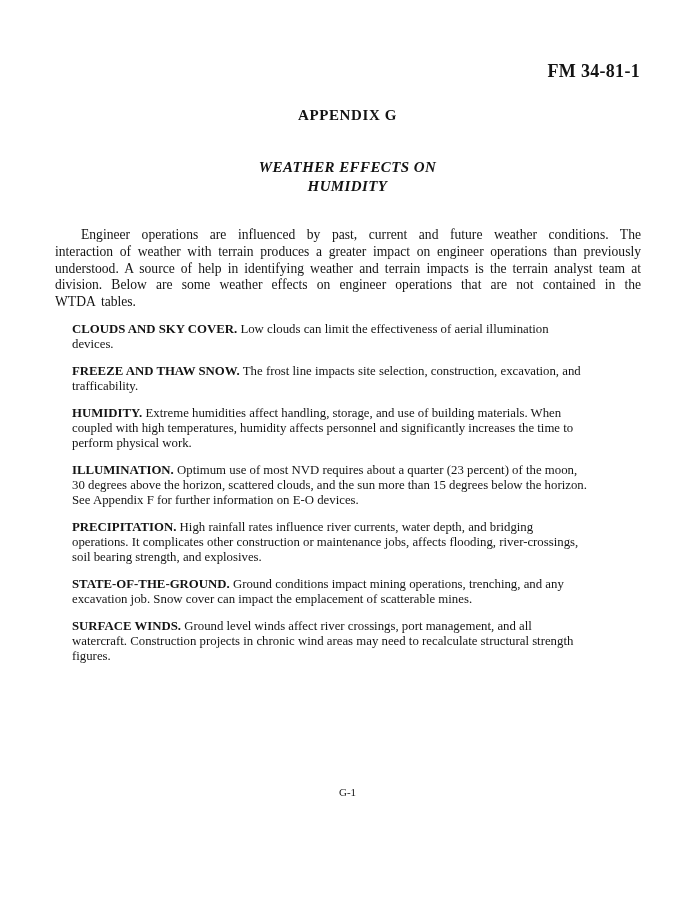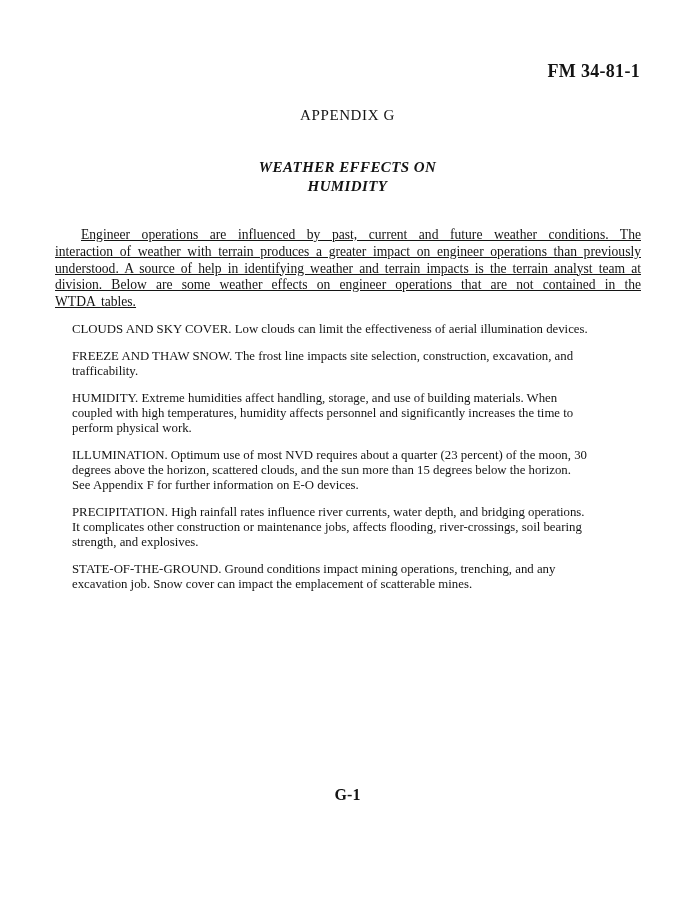--- a/index.html
+++ b/index.html
@@ -36,7 +36,7 @@
     width: 100%;
     text-align: center;
     font-size: 15px;
-    font-weight: normal;
+    font-weight: bold;
     margin: 0;
     letter-spacing: 0.6px;
   }

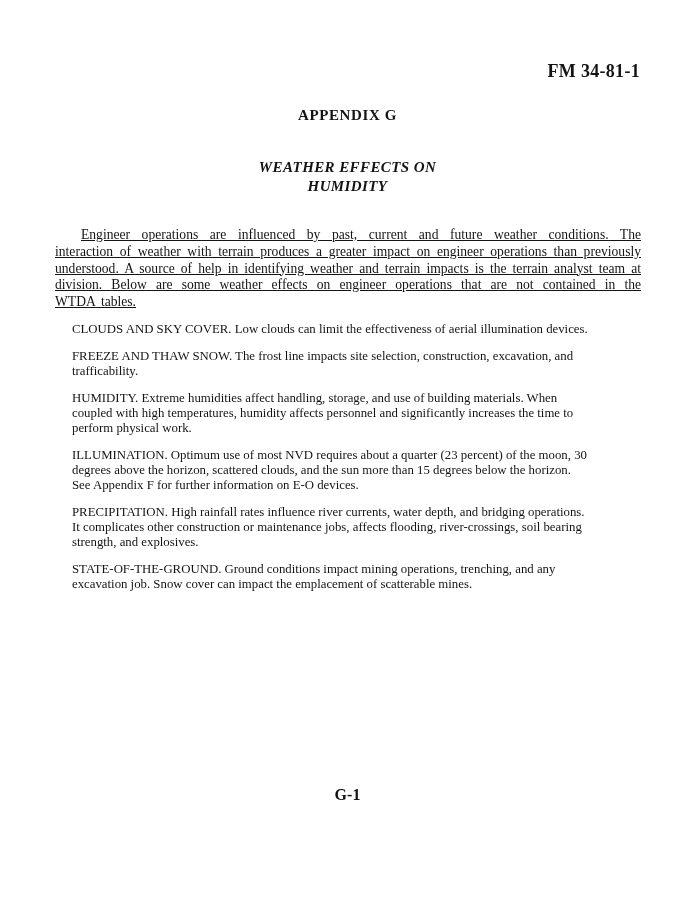--- a/index.html
+++ b/index.html
@@ -64,7 +64,6 @@
     text-align: justify;
     text-indent: 26px;
     word-spacing: 2.5px;
-    text-decoration: underline;
   }
   .entries {
     position: absolute;

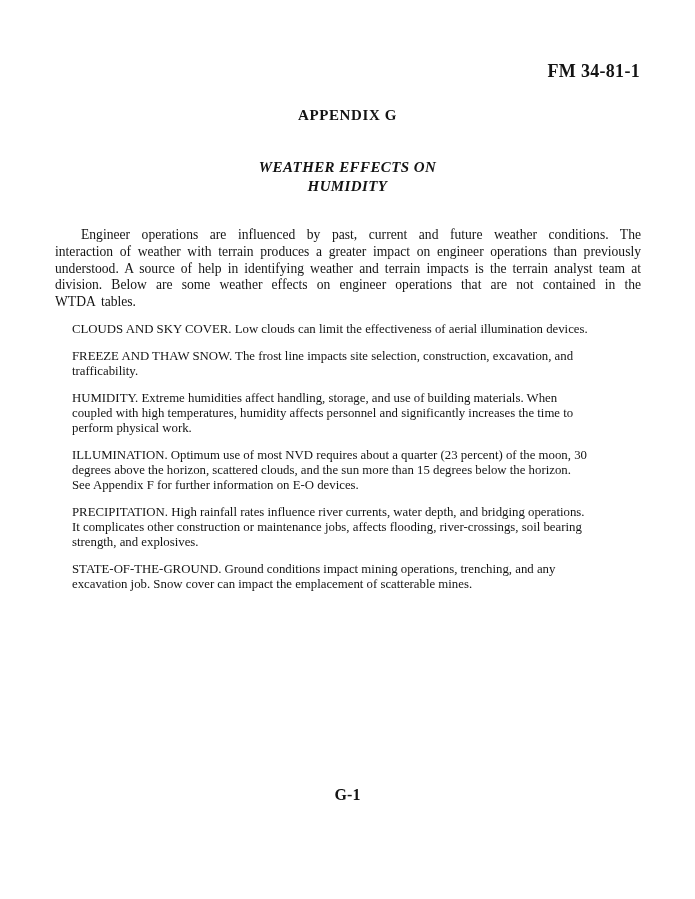--- a/index.html
+++ b/index.html
@@ -77,7 +77,7 @@
     margin: 0 0 12px 0;
   }
   .entry b {
-    font-weight: normal;
+    font-weight: bold;
   }
   .page-number {
     position: absolute;

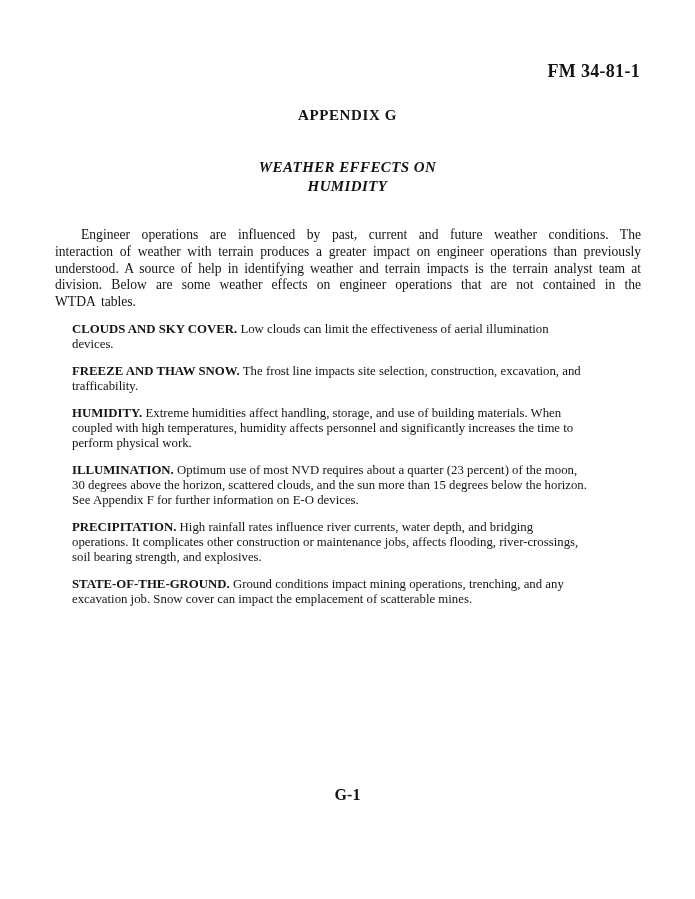--- a/index.html
+++ b/index.html
@@ -112,6 +112,7 @@
       <p class="entry"><b>ILLUMINATION. </b><span>Optimum use of most NVD requires about a quarter (23 percent) of the moon, 30 degrees above the horizon, scattered clouds, and the sun more than 15 degrees below the horizon. See Appendix F for further information on E-O devices.</span></p>
       <p class="entry"><b>PRECIPITATION. </b><span>High rainfall rates influence river currents, water depth, and bridging operations. It complicates other construction or maintenance jobs, affects flooding, river-crossings, soil bearing strength, and explosives.</span></p>
       <p class="entry"><b>STATE-OF-THE-GROUND. </b><span>Ground conditions impact mining operations, trenching, and any excavation job. Snow cover can impact the emplacement of scatterable mines.</span></p>
+      <p class="entry"><b>SURFACE WINDS. </b><span>Ground level winds affect river crossings, port management, and all watercraft. Construction projects in chronic wind areas may need to recalculate structural strength figures.</span></p>
     </div>
 
   <div class="page-number">G-1</div>

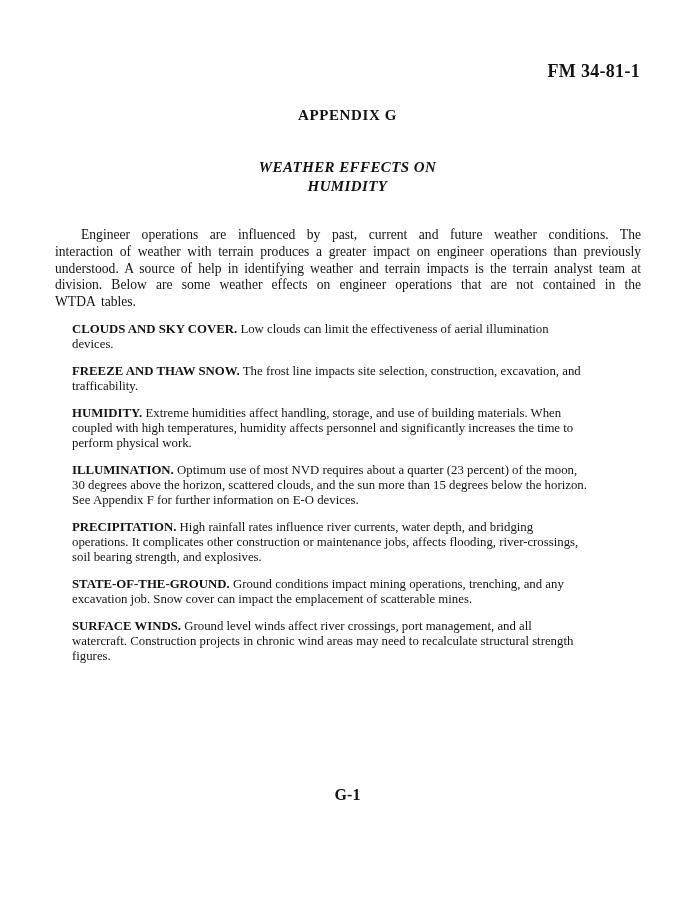--- a/index.html
+++ b/index.html
@@ -85,8 +85,8 @@
     left: 0;
     width: 100%;
     text-align: center;
-    font-weight: bold;
-    font-size: 16px;
+    font-weight: normal;
+    font-size: 11px;
   }
 </style>
 </head>

